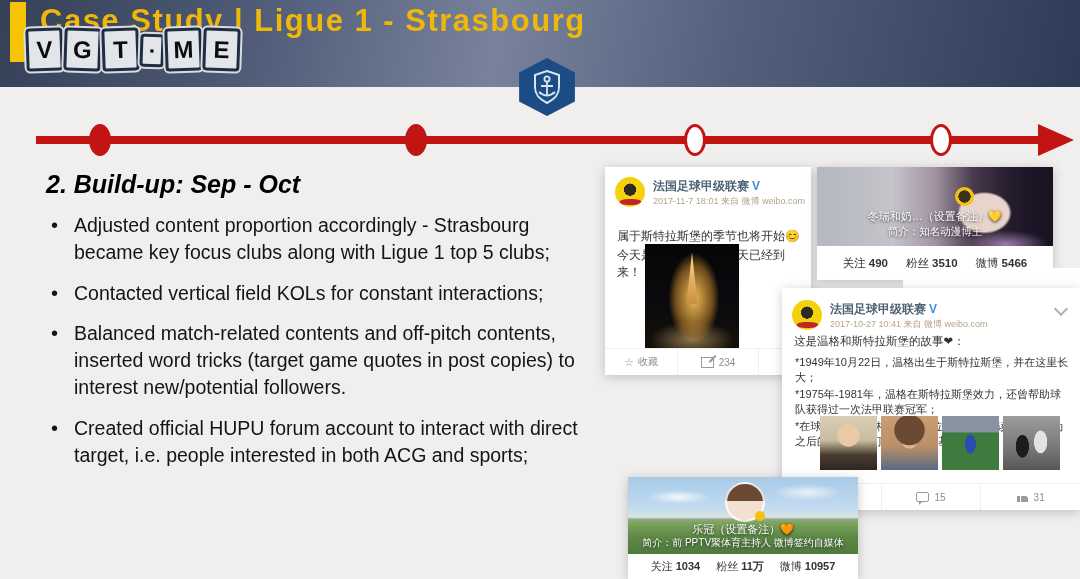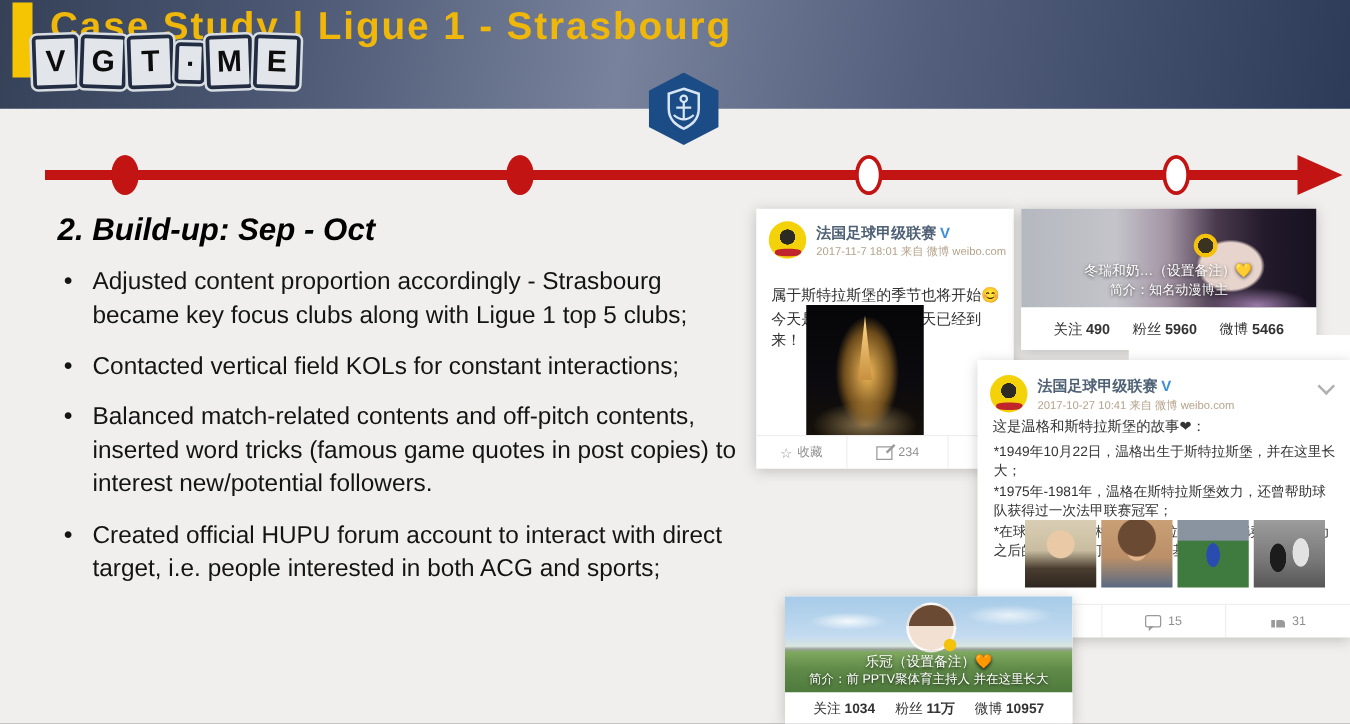--- a/index.html
+++ b/index.html
@@ -222,7 +222,7 @@
     </div>
     <div class="stats-strip">
       <span class="stat"><span>关注</span><b>490</b></span>
-      <span class="stat"><span>粉丝</span><b>5960</b></span>
+      <span class="stat"><span>粉丝</span><b>3510</b></span>
       <span class="stat"><span>微博</span><b>5466</b></span>
     </div>
   </div>

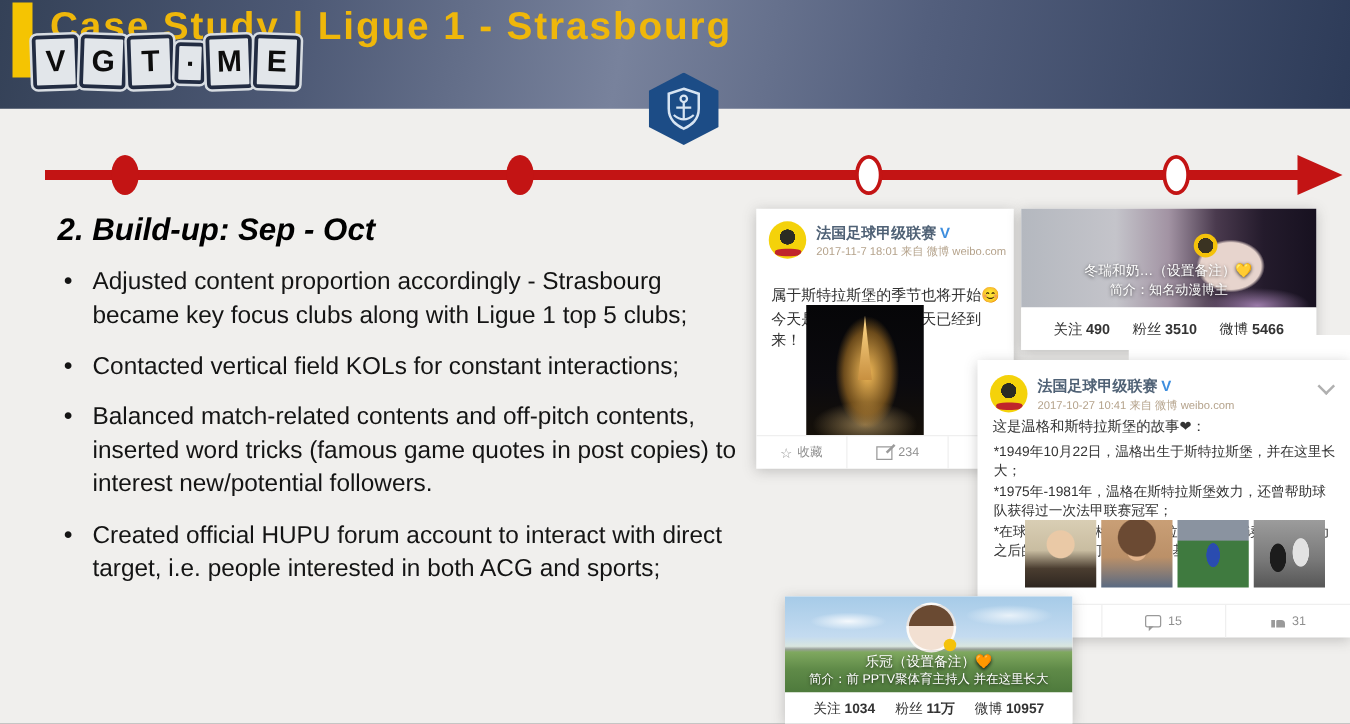--- a/index.html
+++ b/index.html
@@ -190,7 +190,7 @@
   <ul class="bullets">
     <li>Adjusted content proportion accordingly - Strasbourg became key focus clubs along with Ligue 1 top 5 clubs;</li>
     <li>Contacted vertical field KOLs for constant interactions;</li>
-    <li>Balanced match-related contents and off-pitch contents, inserted word tricks (famous game quotes in post copies) to interest new/potential followers.</li>
+    <li>Balanced match-related contents and off-pitch contents, inserted word tricks (target game quotes in post copies) to interest new/potential followers.</li>
     <li>Created official HUPU forum account to interact with direct target, i.e. people interested in both ACG and sports;</li>
   </ul>
 

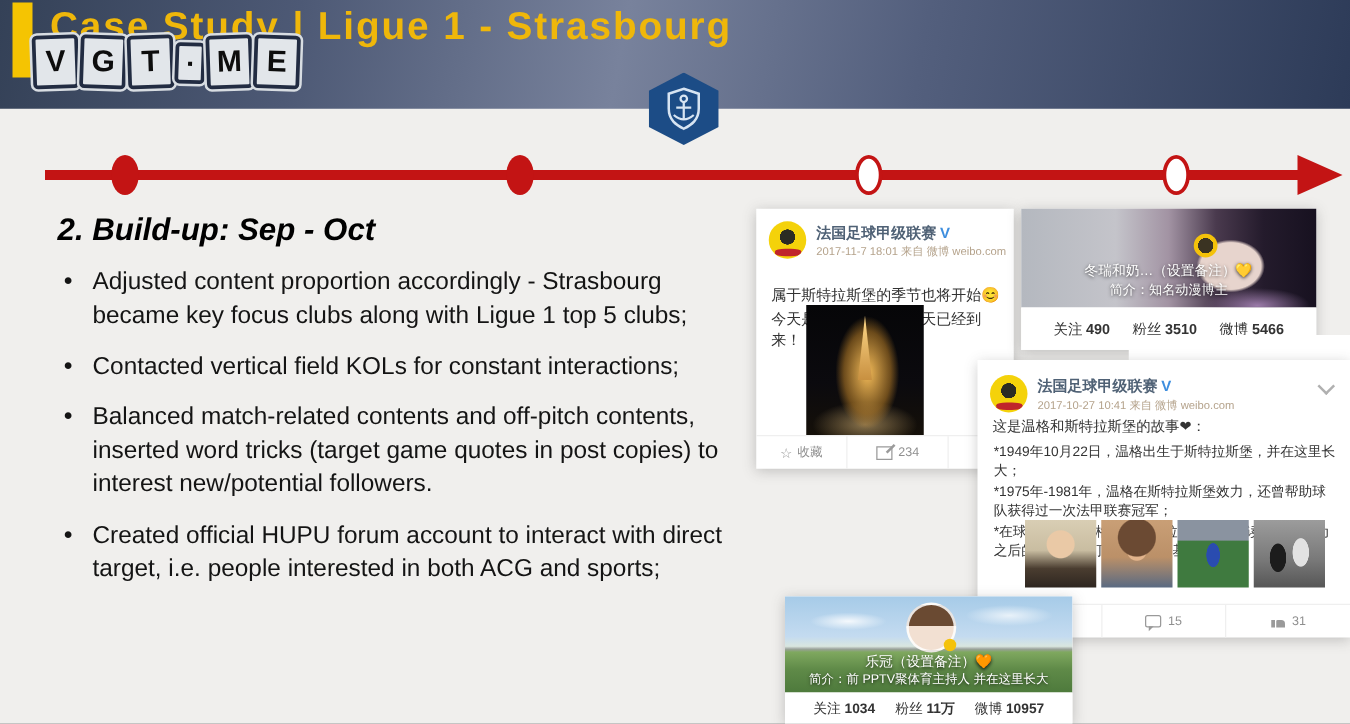--- a/index.html
+++ b/index.html
@@ -265,7 +265,7 @@
     <div class="c4-img">
       <div class="c4-avatar"></div>
       <div class="ovl-name nm">乐冠（设置备注）🧡</div>
-      <div class="ovl-name bio">简介：前 PPTV聚体育主持人 并在这里长大</div>
+      <div class="ovl-name bio">简介：前 PPTV聚体育主持人 微博签约自媒体</div>
     </div>
     <div class="stats-strip">
       <span class="stat"><span>关注</span><b>1034</b></span>

